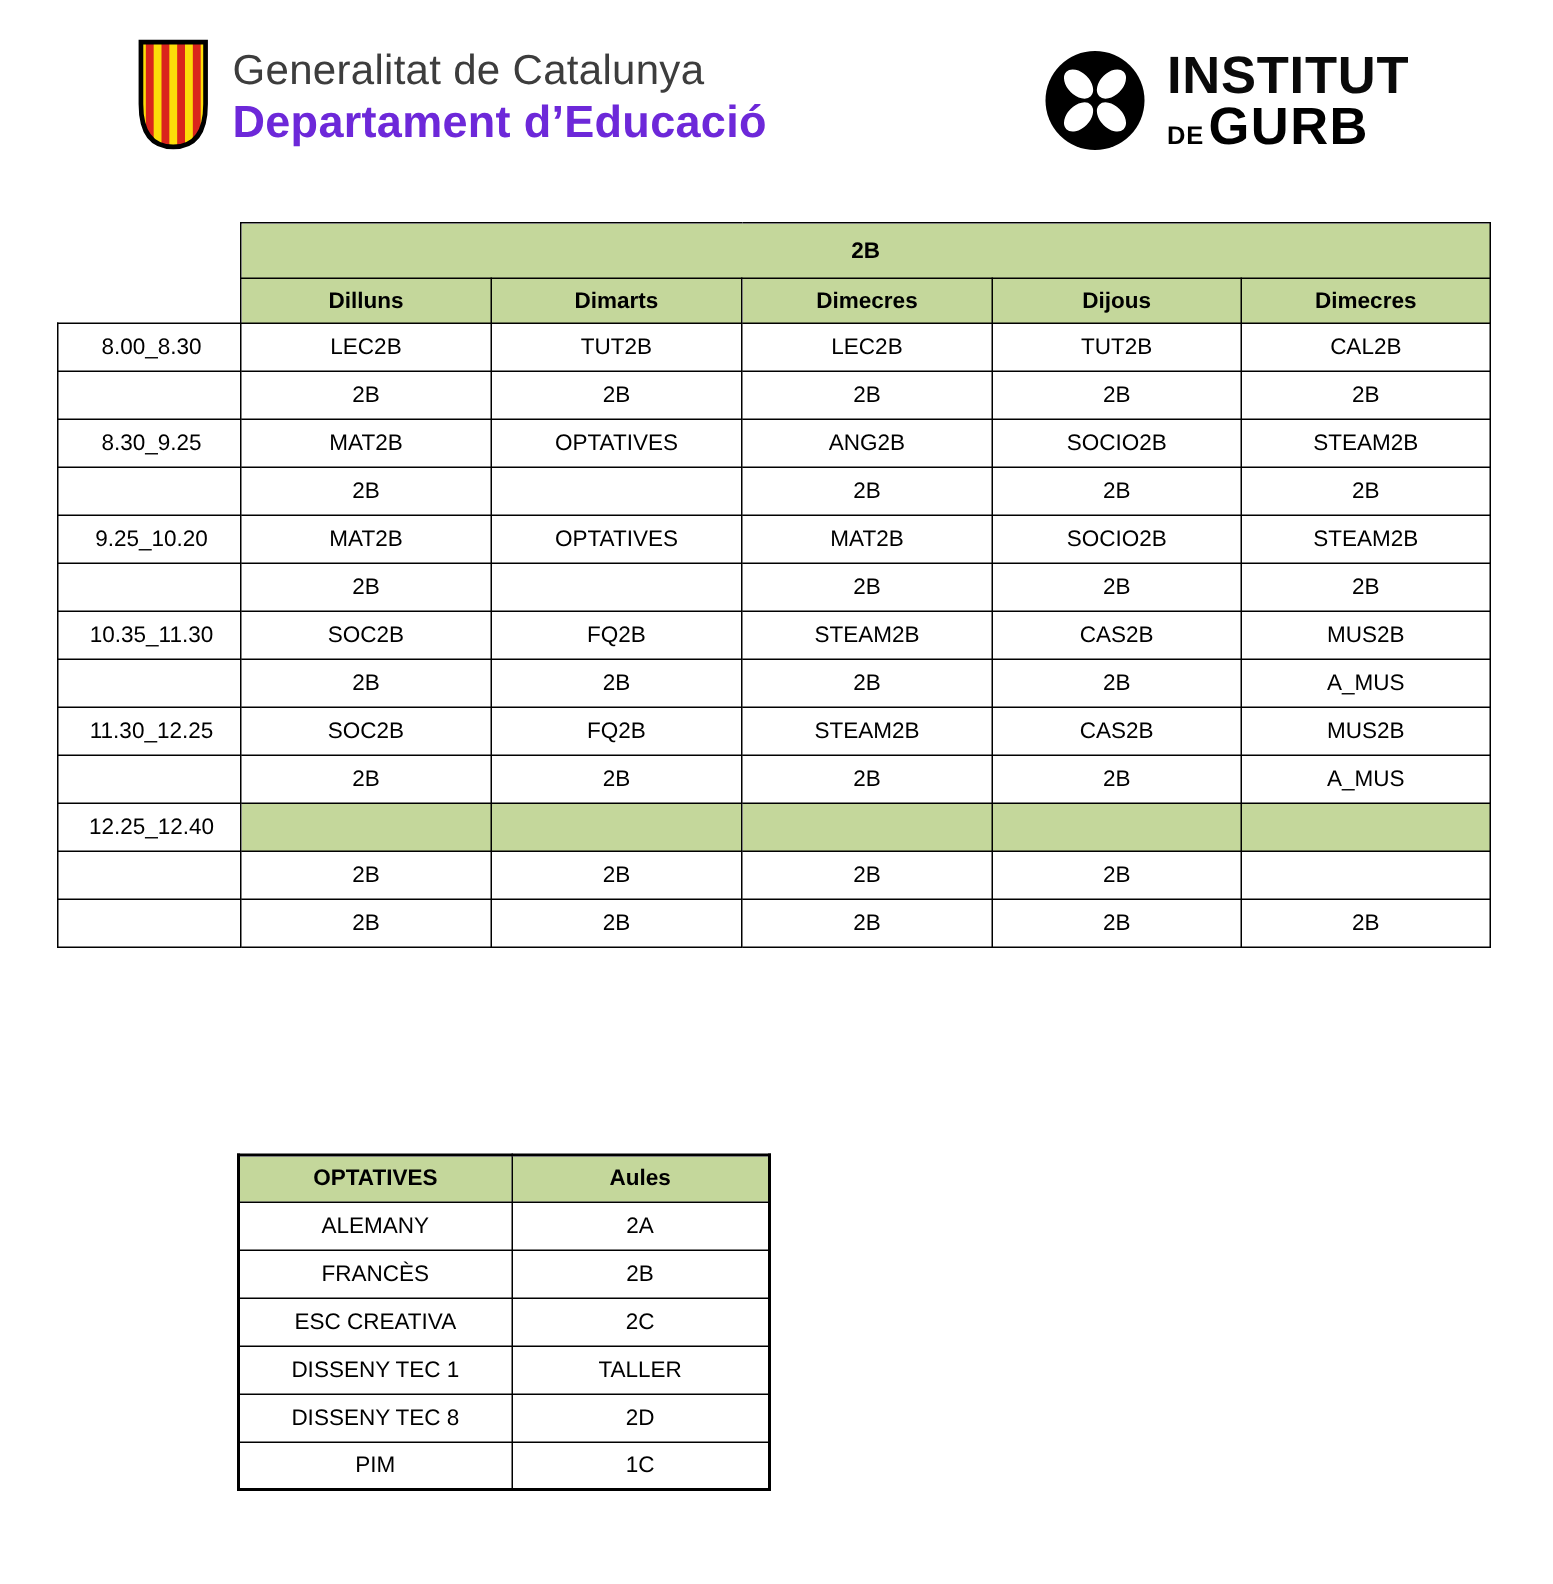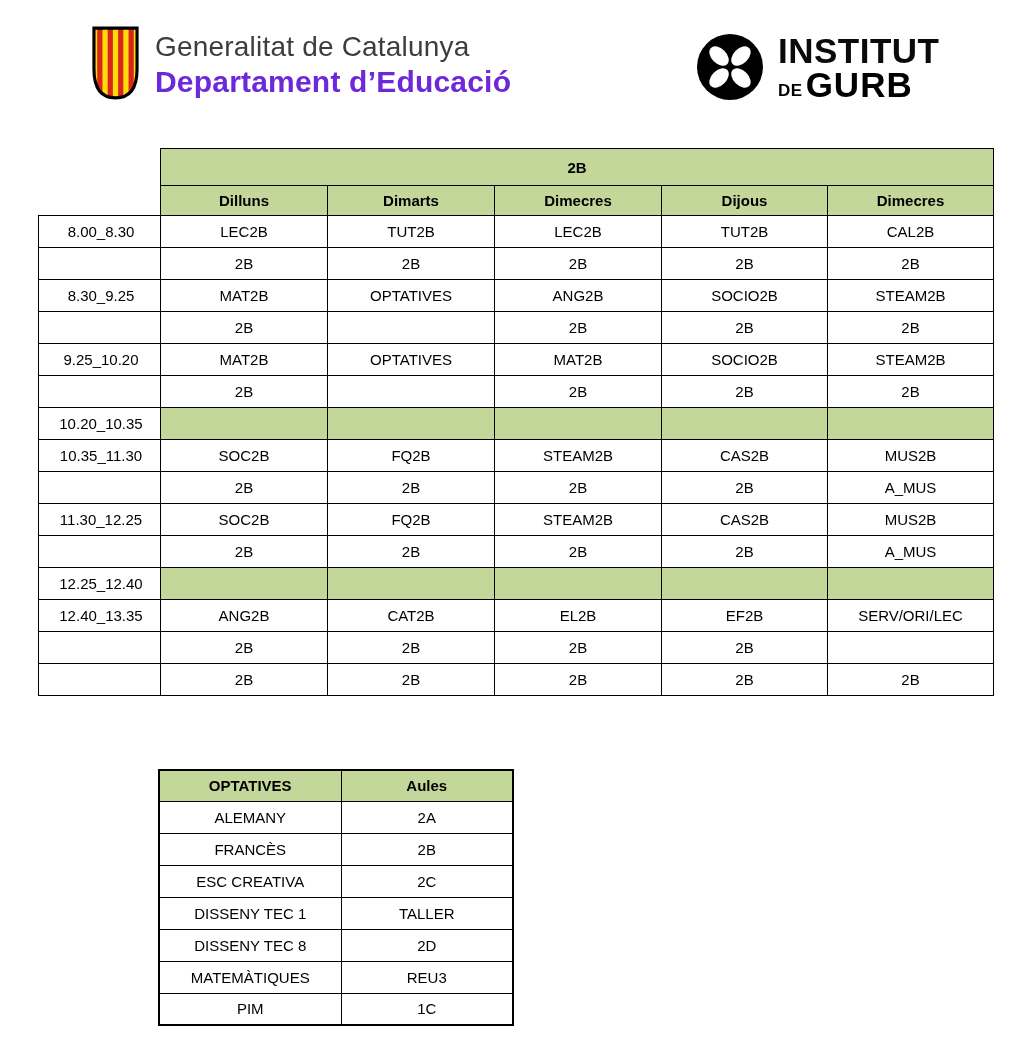--- a/index.html
+++ b/index.html
@@ -176,14 +176,6 @@
           <td class="br2">2B</td>
         </tr>
         <tr>
-          <td class="time bl2">10.20_10.35</td>
-          <td class="green"></td>
-          <td class="green"></td>
-          <td class="green"></td>
-          <td class="green"></td>
-          <td class="green br2"></td>
-        </tr>
-        <tr>
           <td class="time bl2">10.35_11.30</td>
           <td>SOC2B</td>
           <td>FQ2B</td>

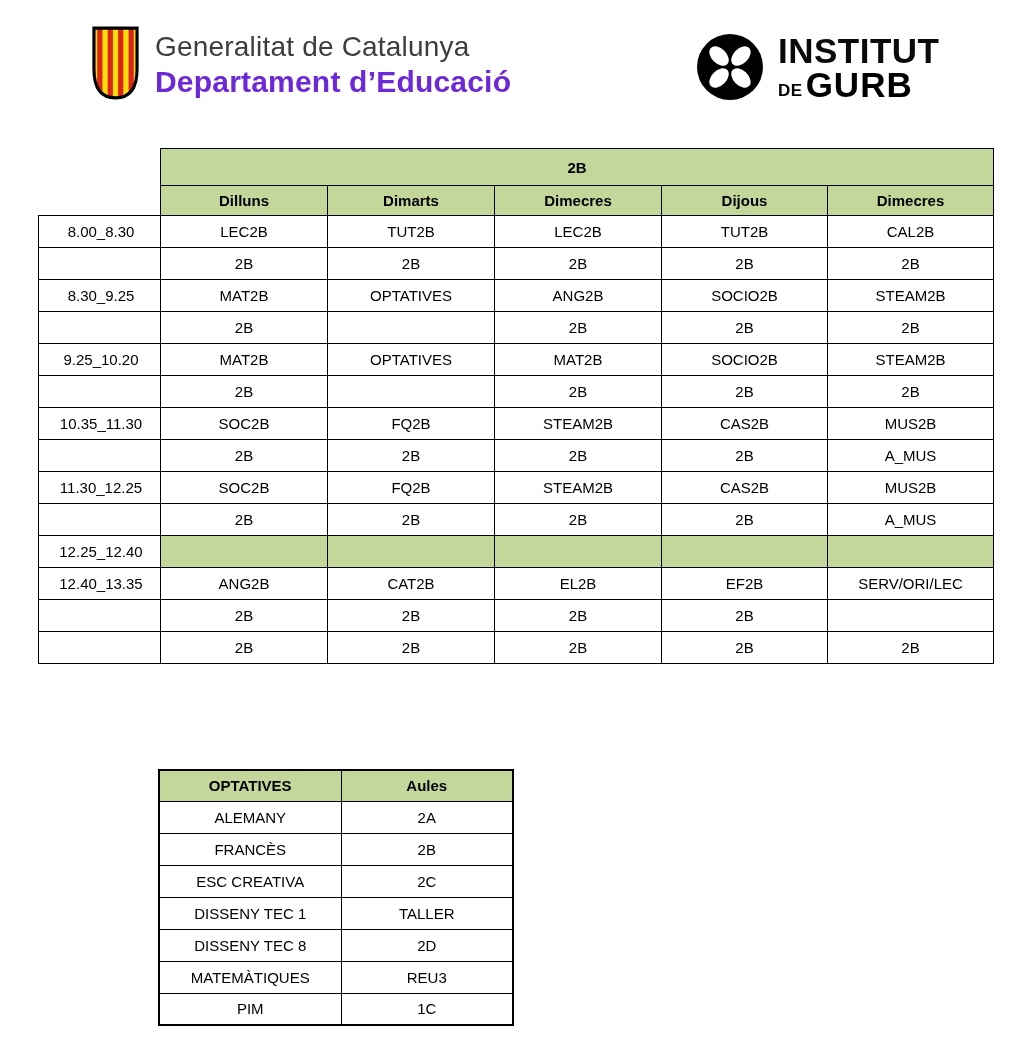--- a/index.html
+++ b/index.html
@@ -216,14 +216,6 @@
           <td class="green br2"></td>
         </tr>
         <tr>
-          <td class="time bl2">12.40_13.35</td>
-          <td>ANG2B</td>
-          <td>CAT2B</td>
-          <td>EL2B</td>
-          <td>EF2B</td>
-          <td class="br2">SERV/ORI/LEC</td>
-        </tr>
-        <tr>
           <td class="time bl2"></td>
           <td>2B</td>
           <td>2B</td>

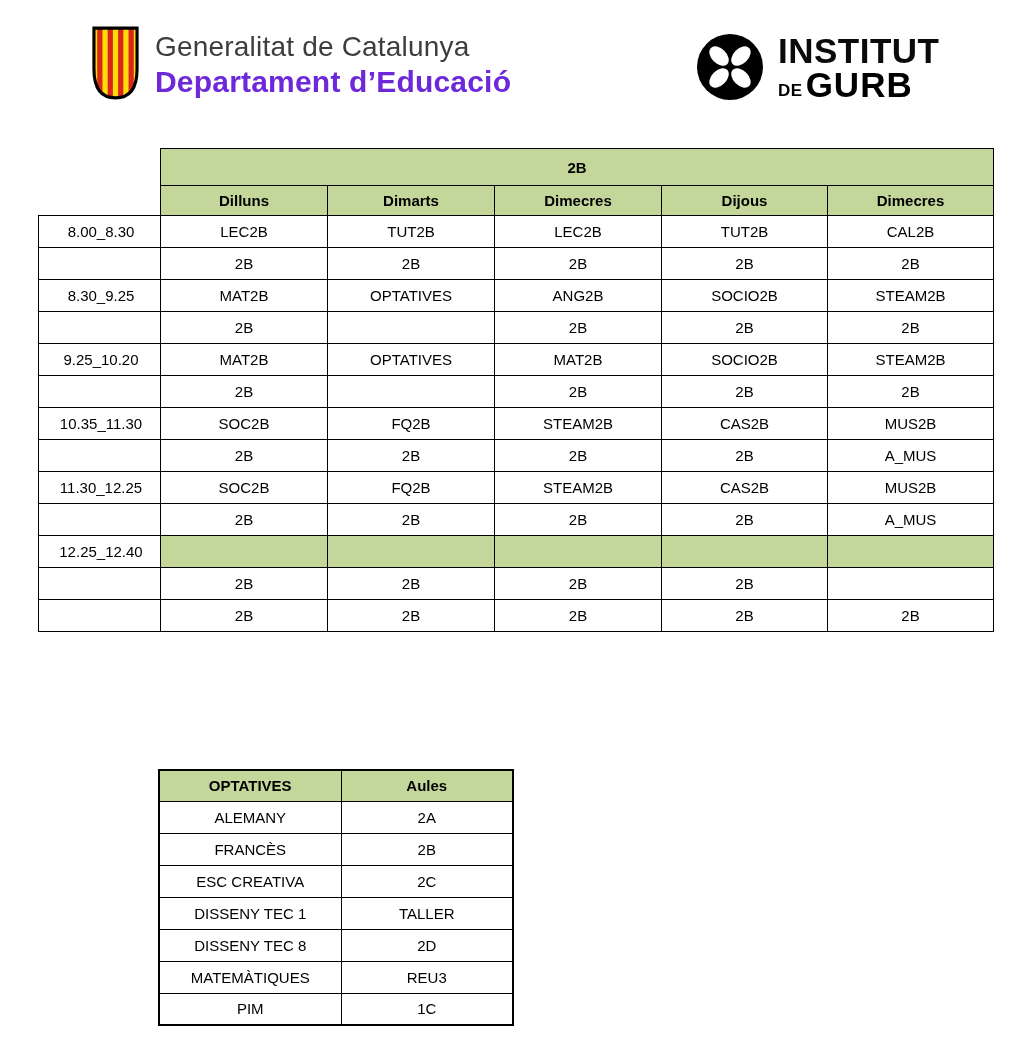--- a/index.html
+++ b/index.html
@@ -267,10 +267,6 @@
           <td>2D</td>
         </tr>
         <tr>
-          <td>MATEMÀTIQUES</td>
-          <td>REU3</td>
-        </tr>
-        <tr>
           <td>PIM</td>
           <td>1C</td>
         </tr>

